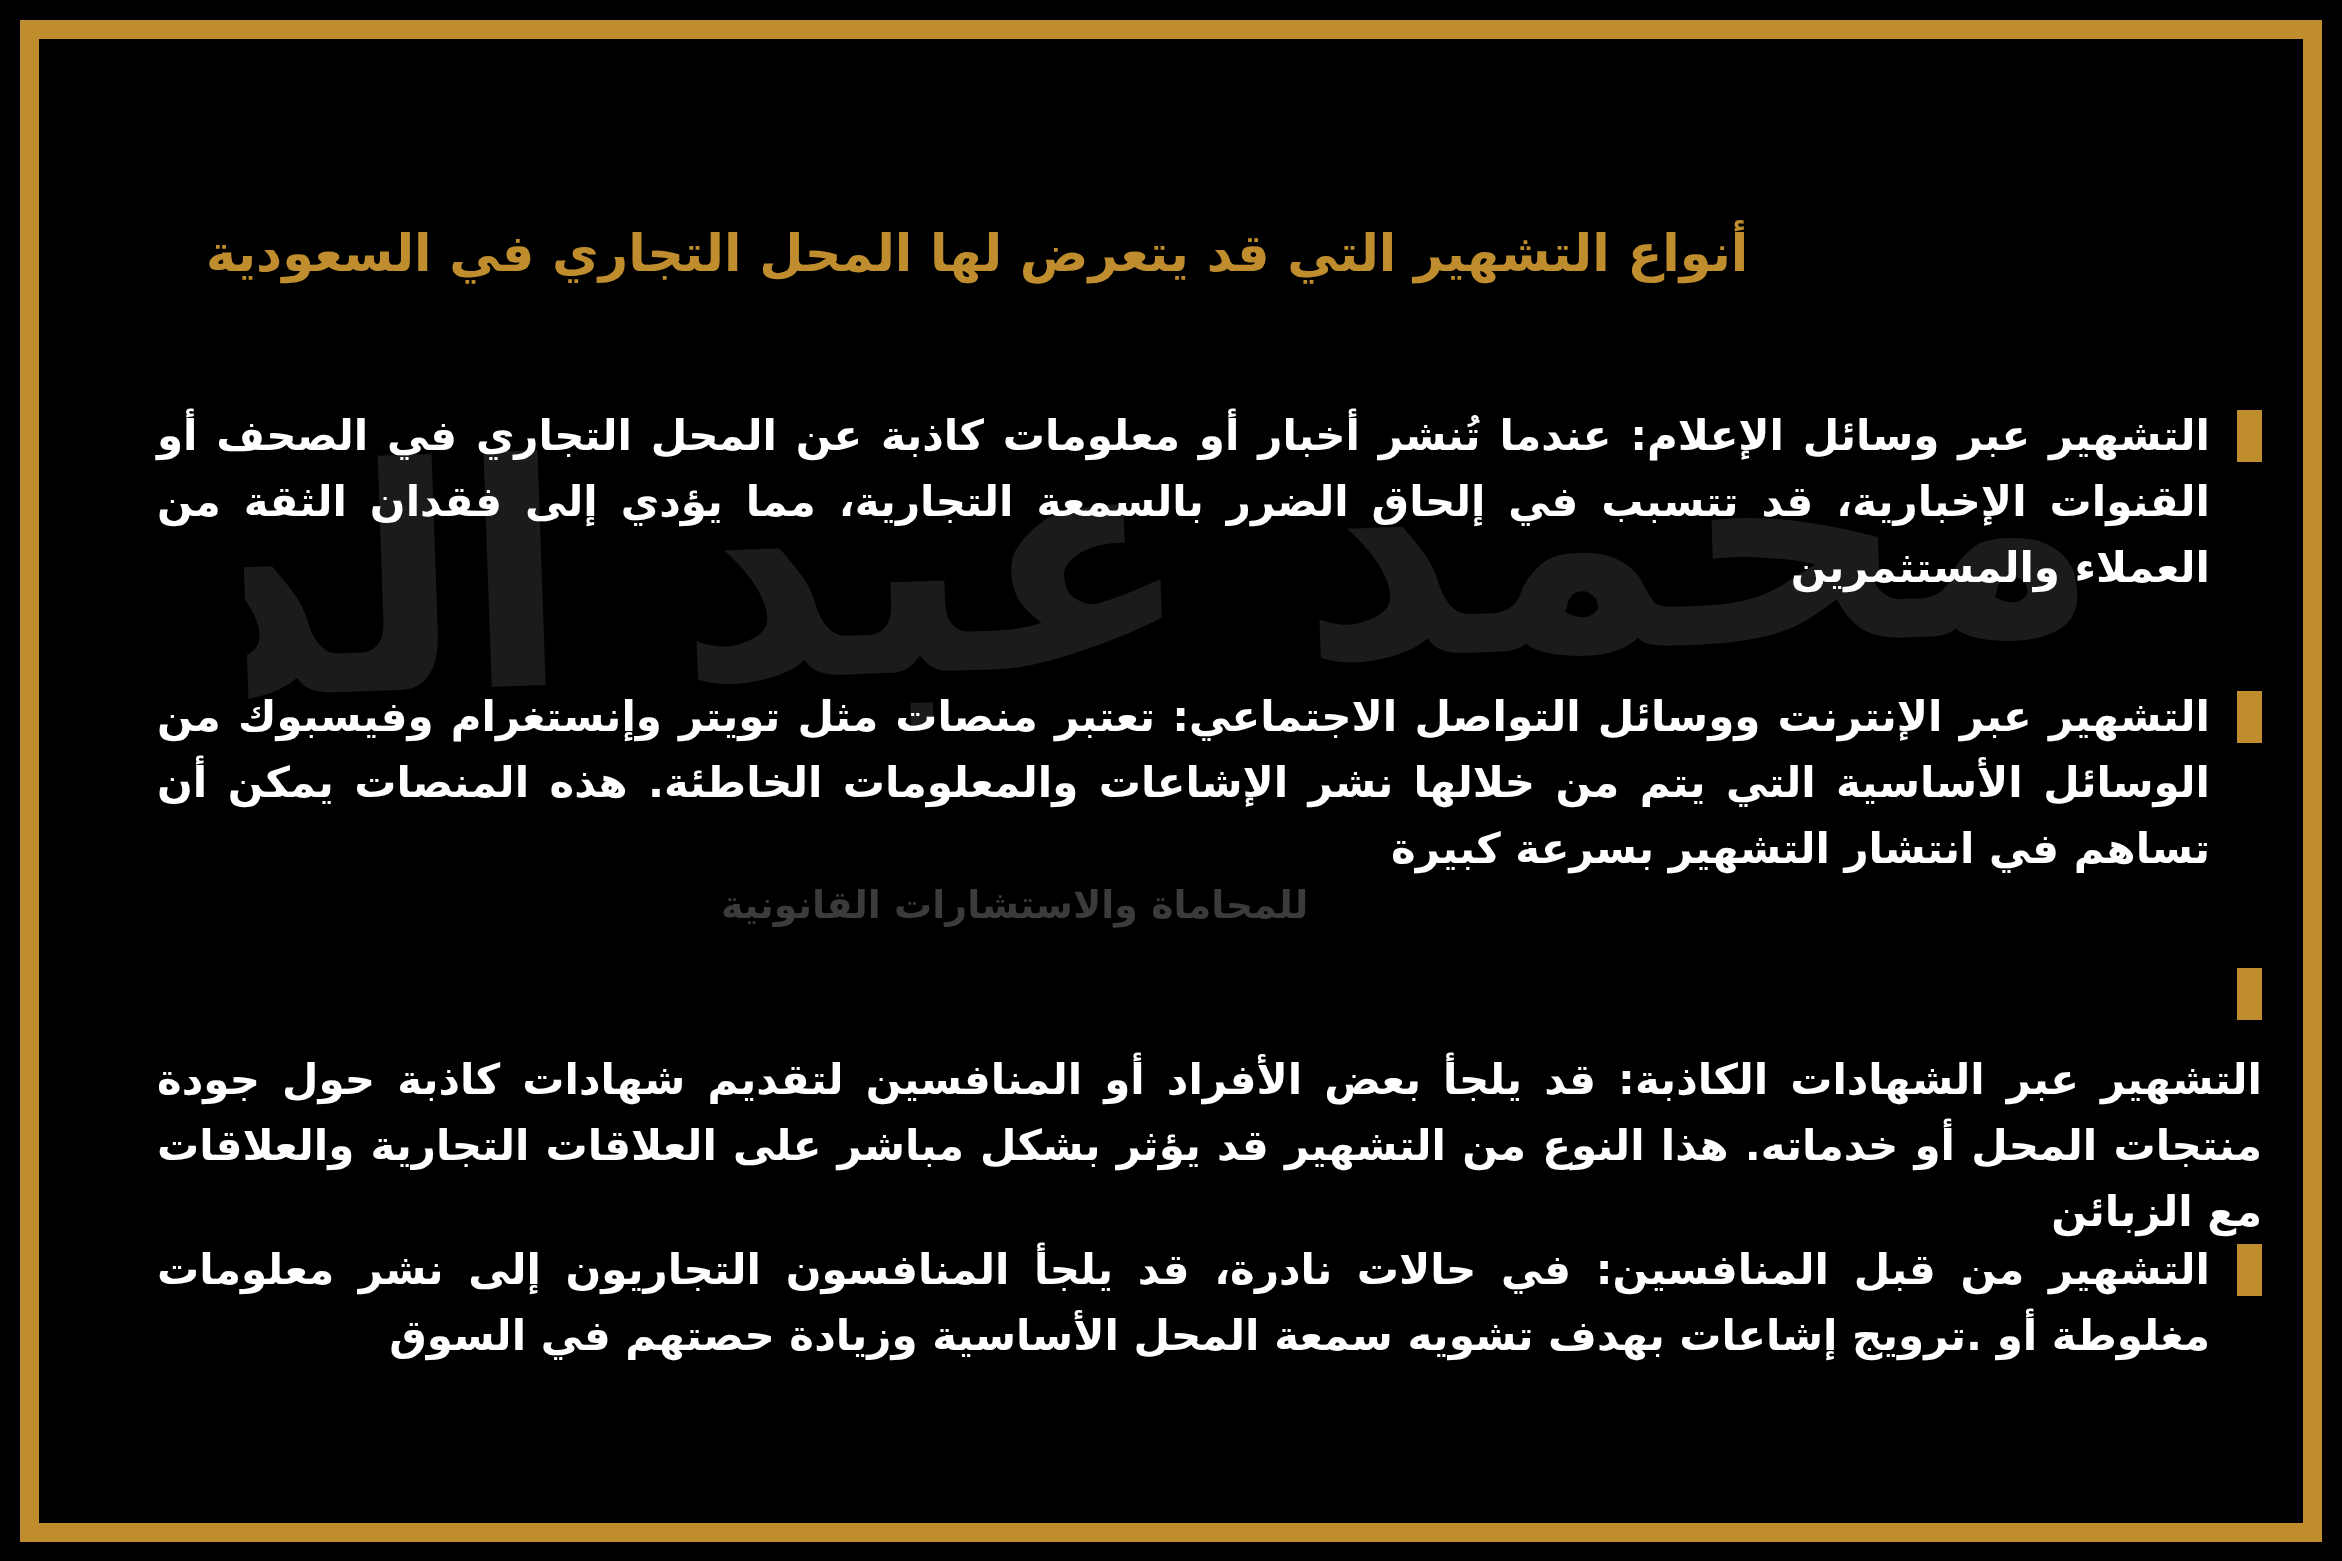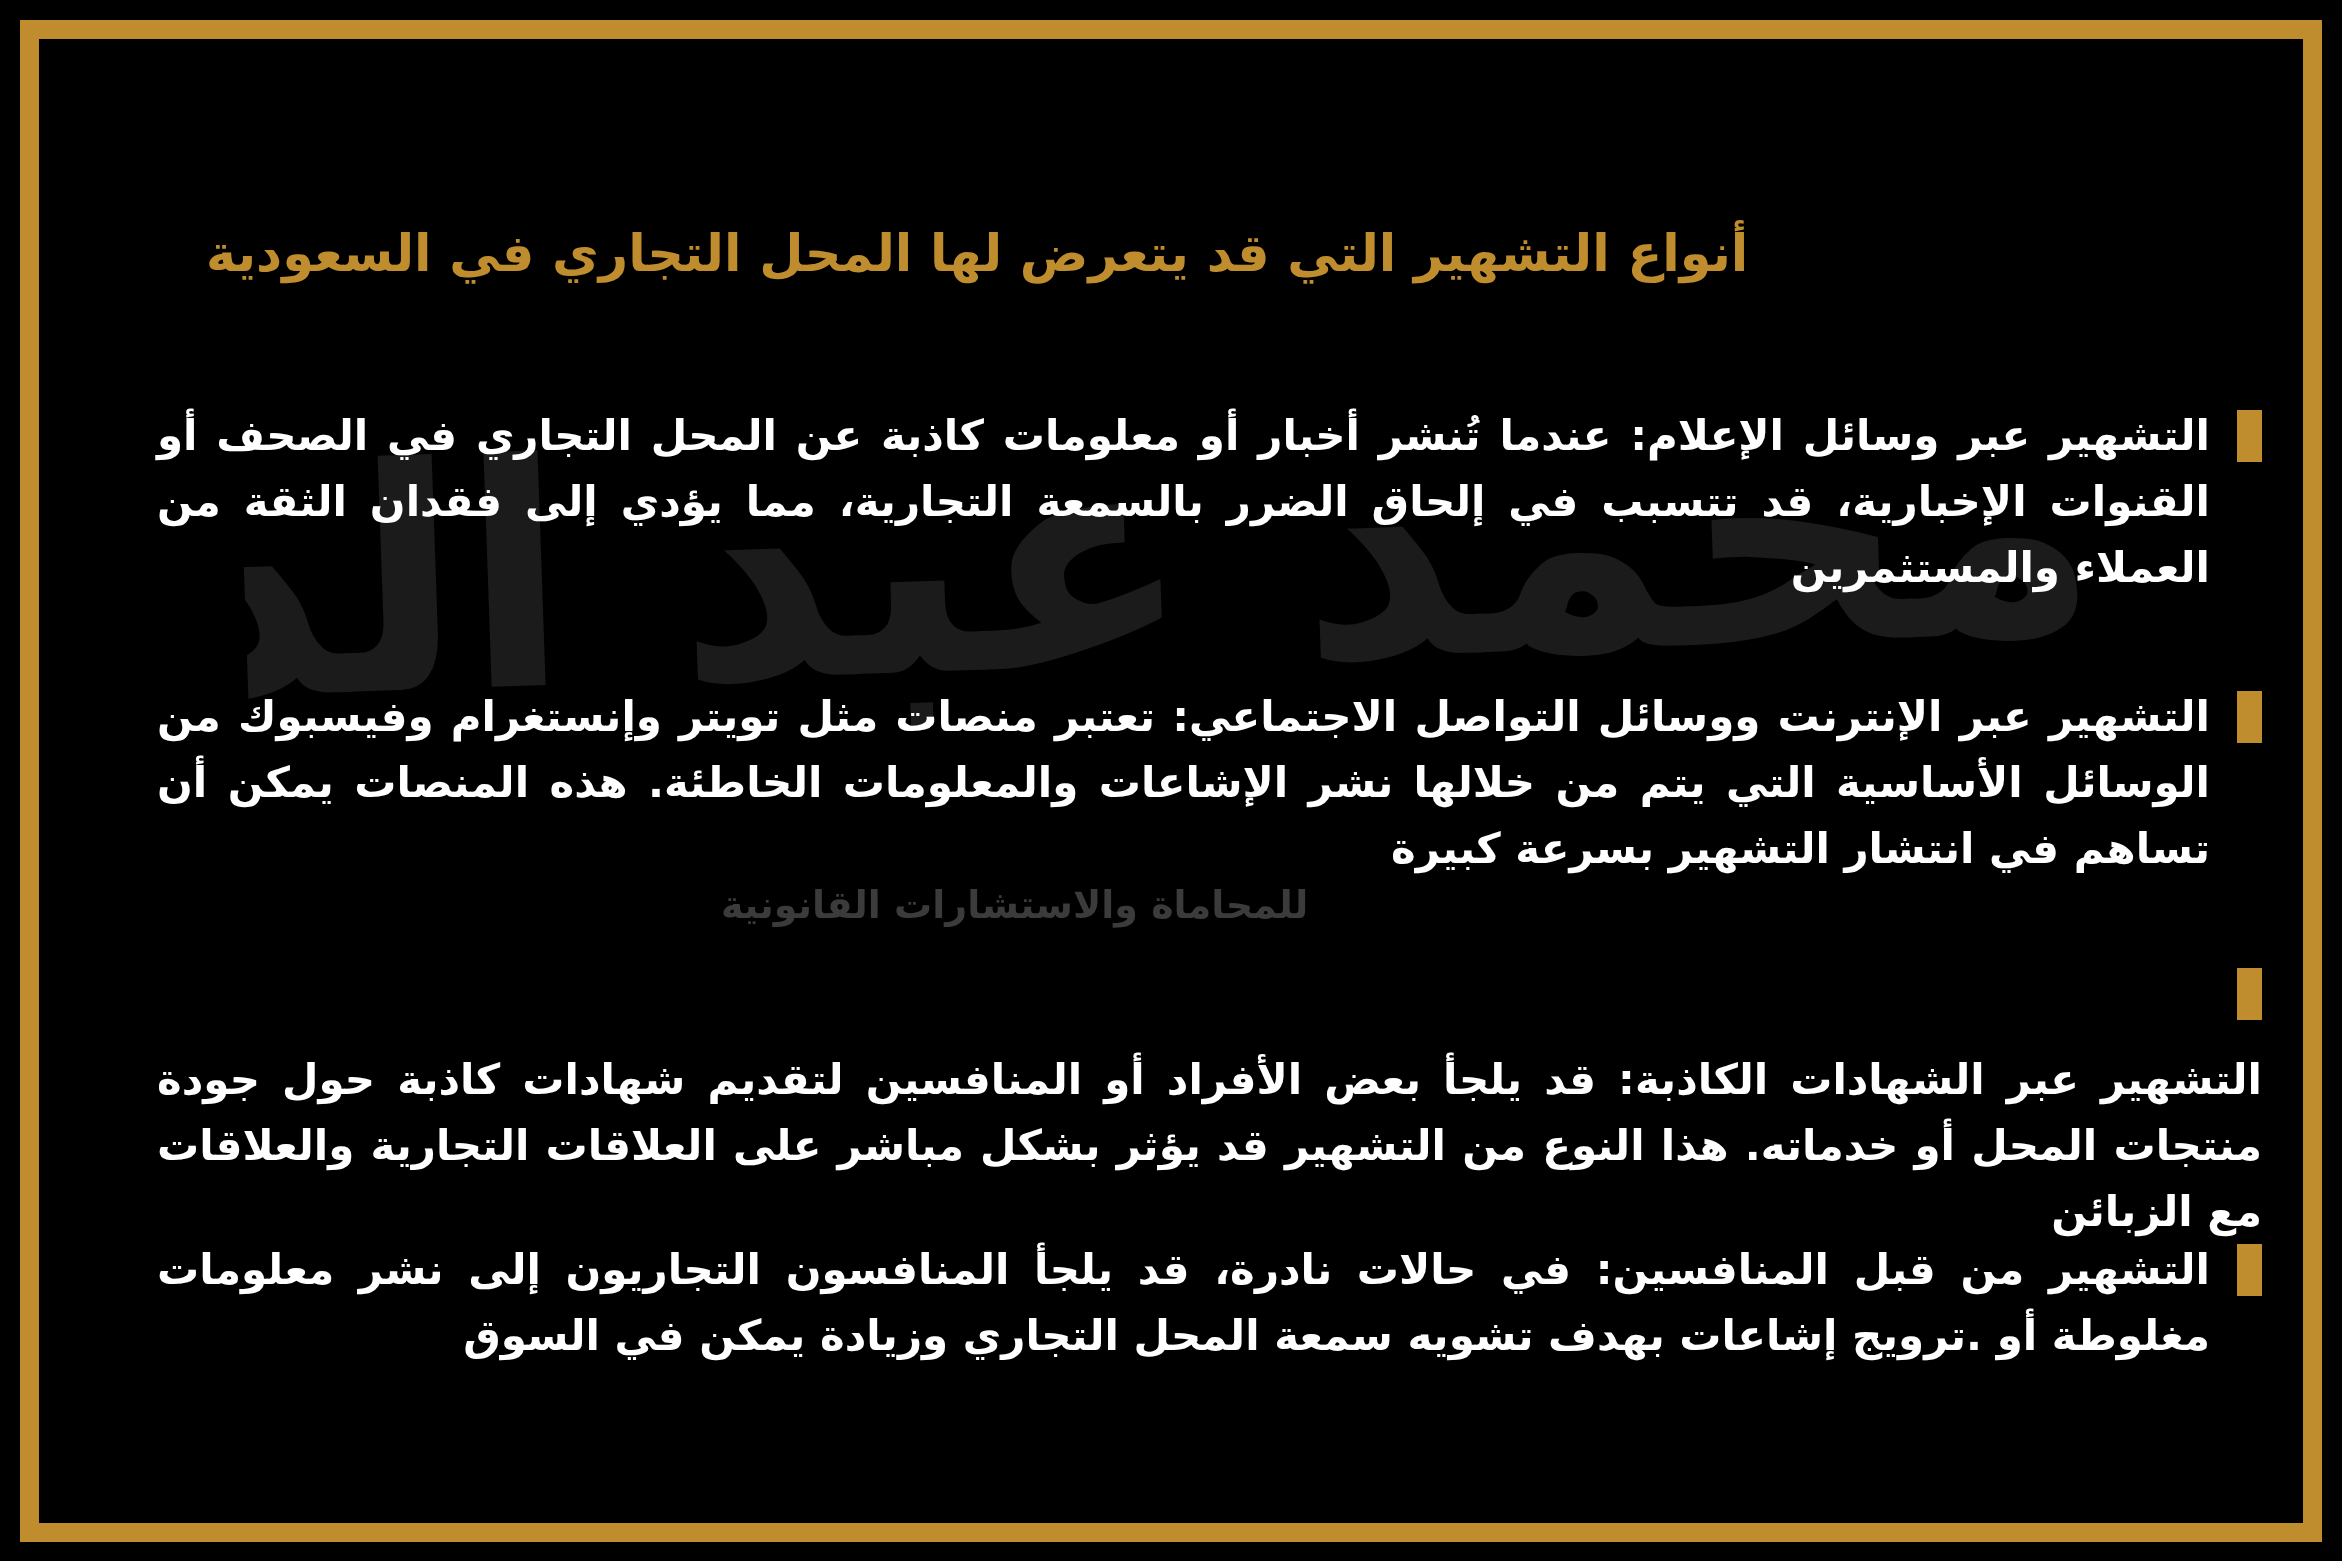--- a/index.html
+++ b/index.html
@@ -116,7 +116,7 @@
 
 <div class="bullet-item b4">
   <div class="marker"></div>
-  <div class="text">التشهير من قبل المنافسين: في حالات نادرة، قد يلجأ المنافسون التجاريون إلى نشر معلومات مغلوطة أو .ترويج إشاعات بهدف تشويه سمعة المحل التجاري وزيادة يمكن في السوق</div>
+  <div class="text">التشهير من قبل المنافسين: في حالات نادرة، قد يلجأ المنافسون التجاريون إلى نشر معلومات مغلوطة أو .ترويج إشاعات بهدف تشويه سمعة المحل الأساسية وزيادة حصتهم في السوق</div>
 </div>
 
 

